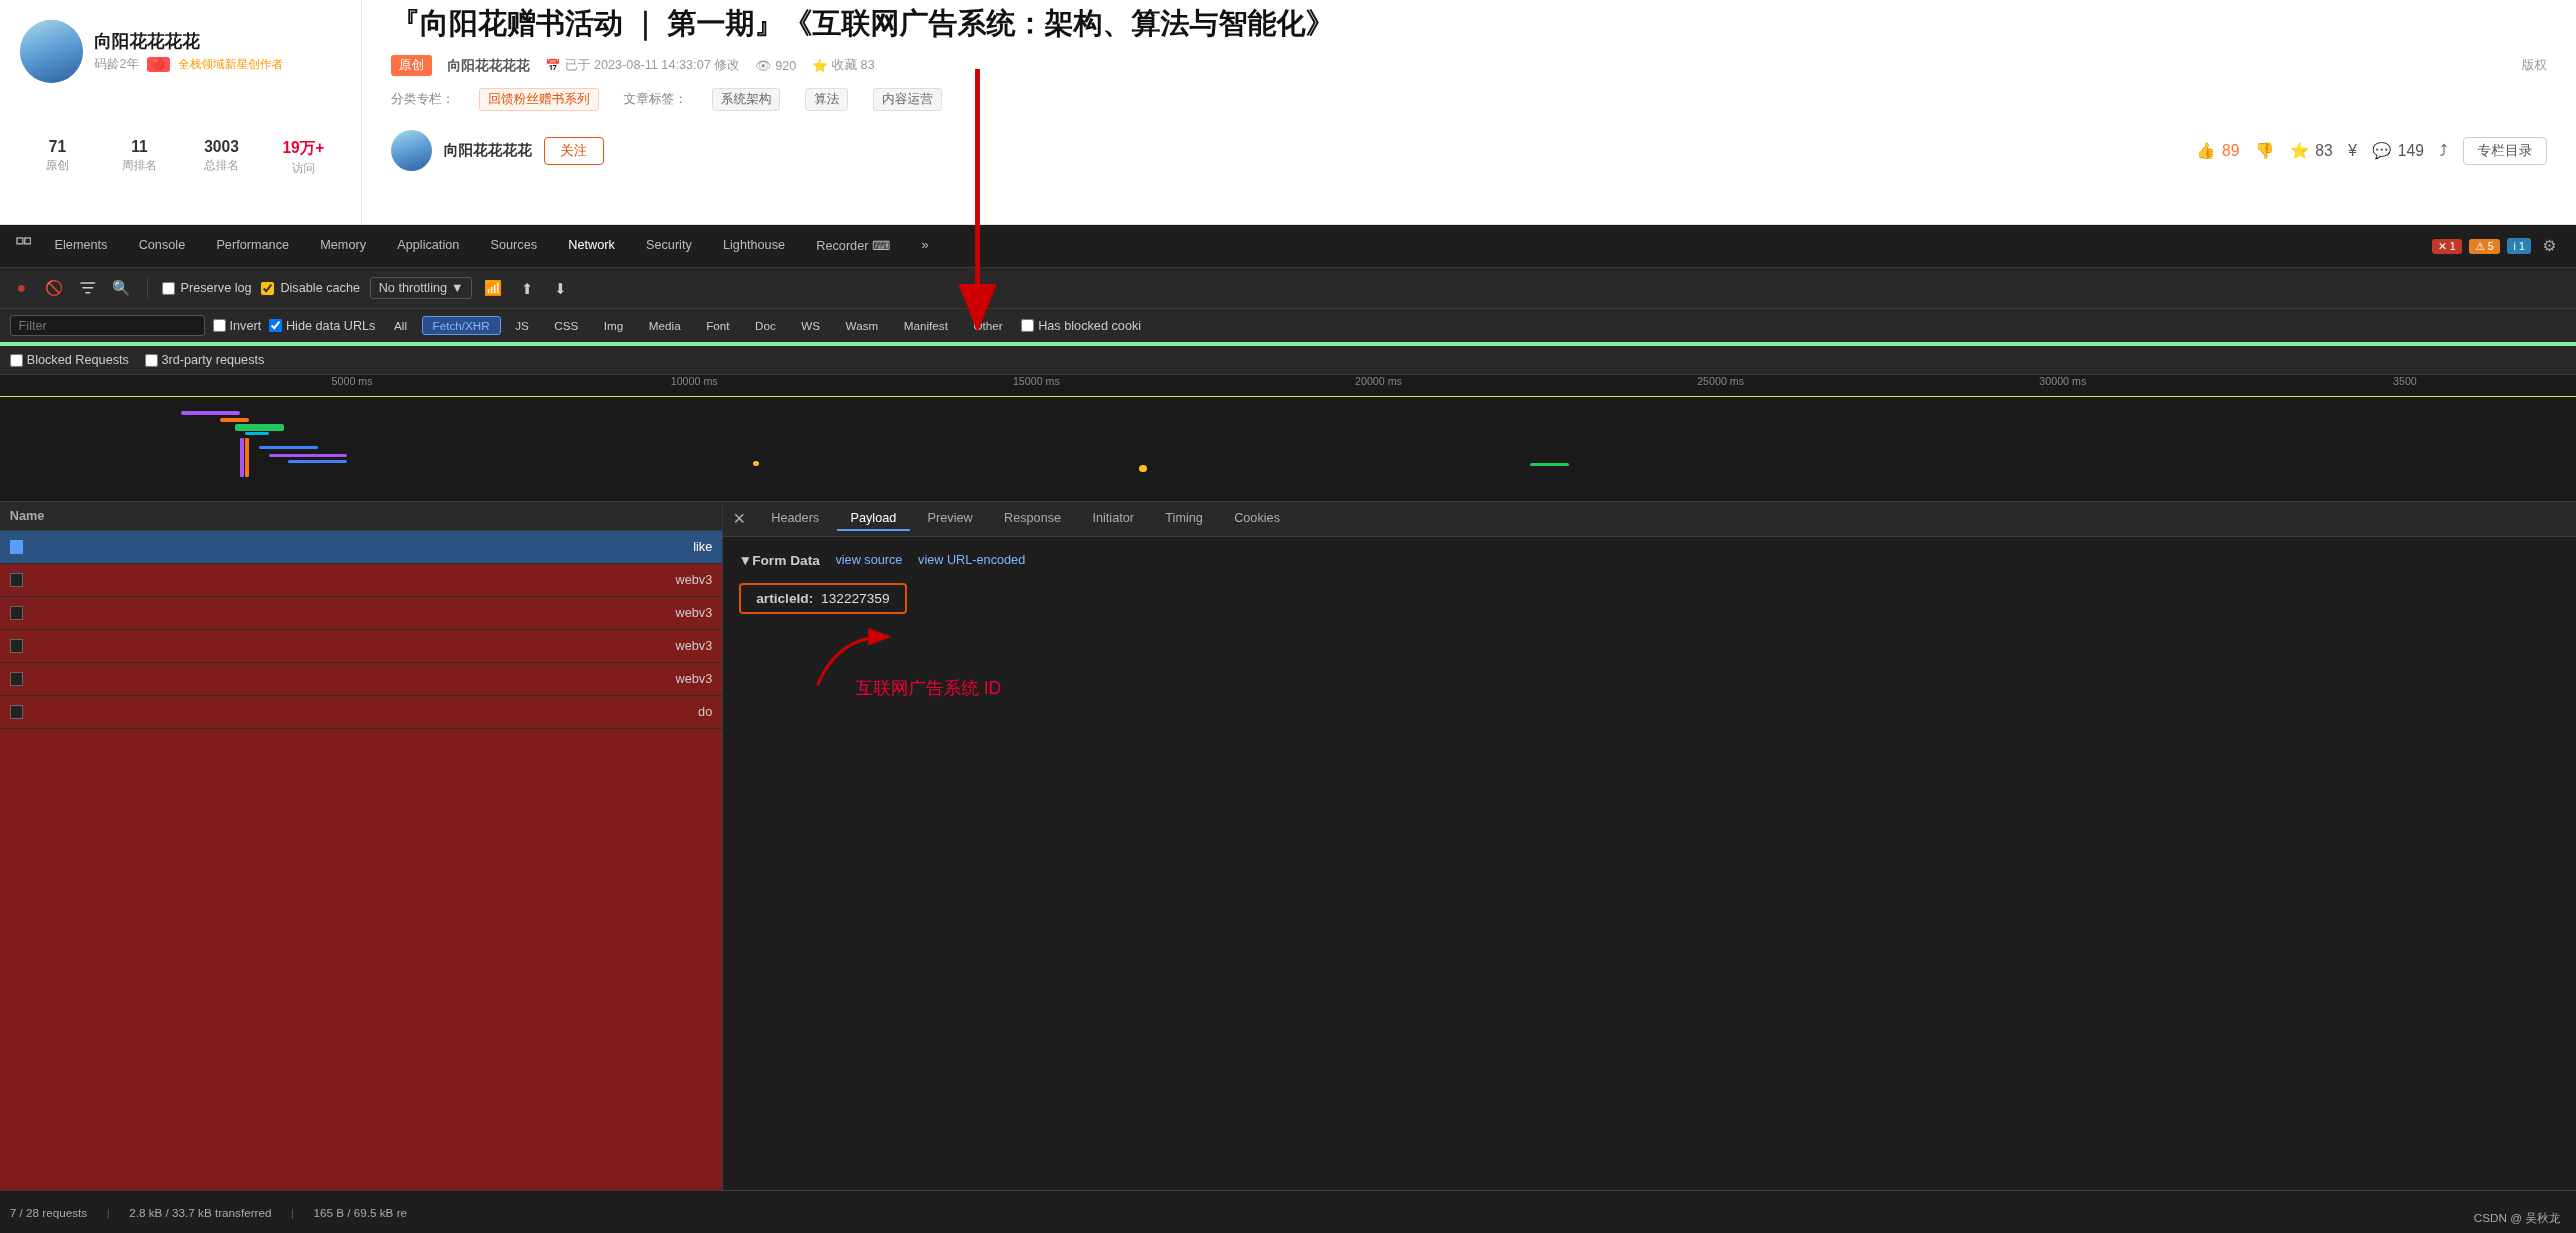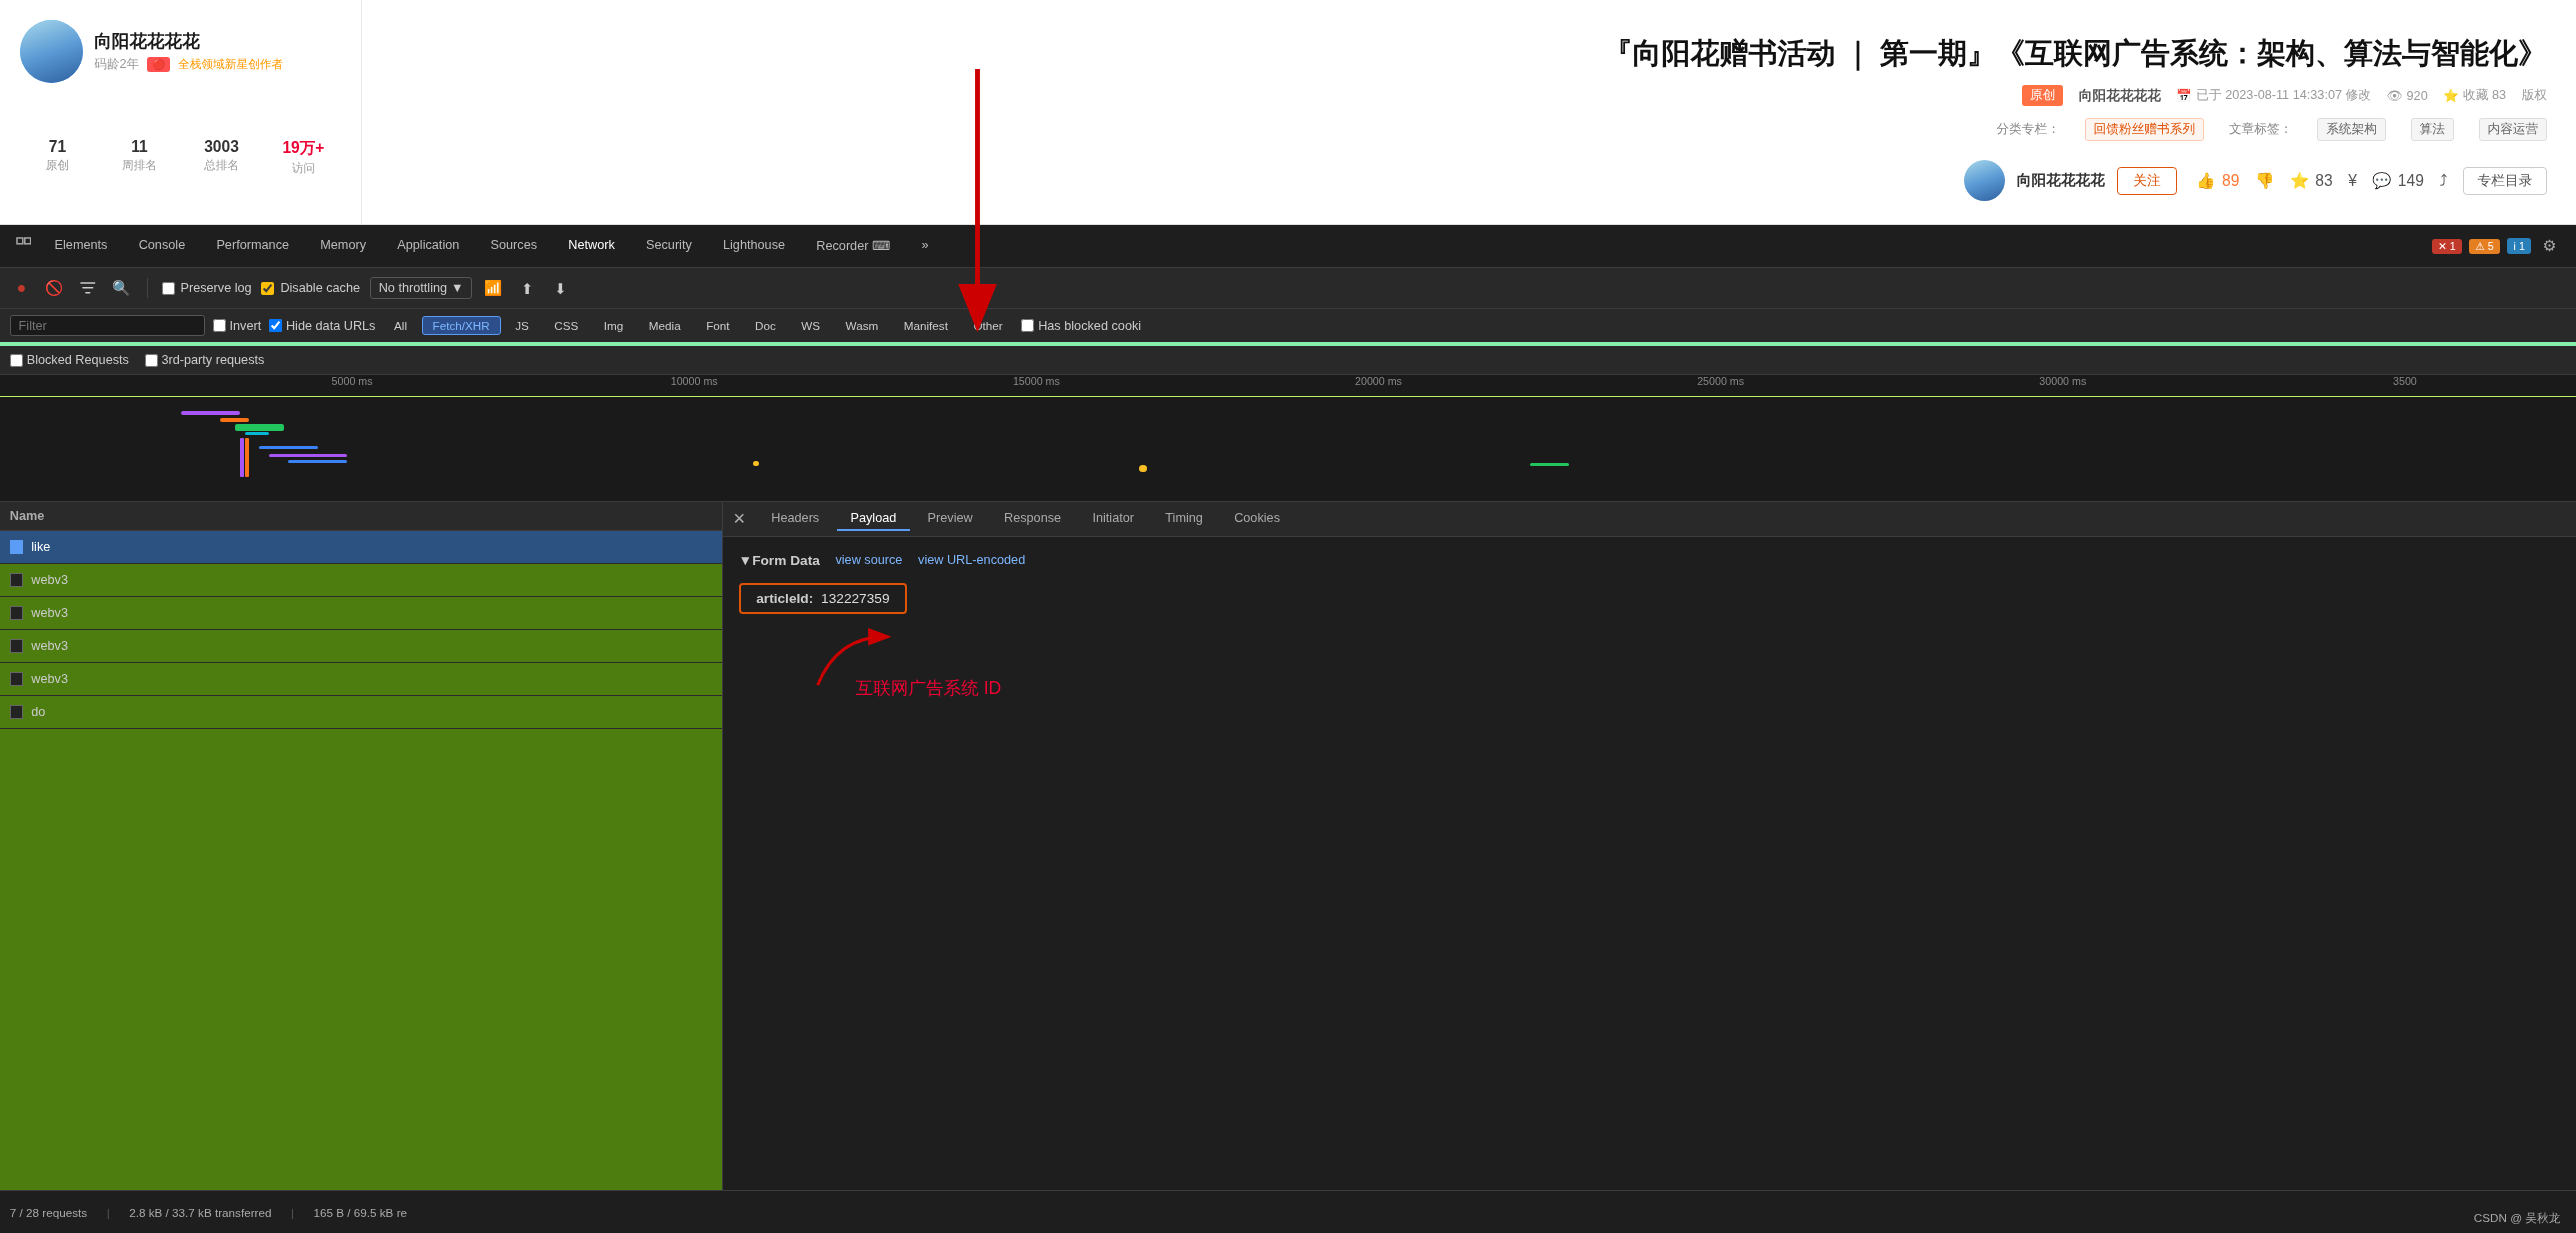--- a/index.html
+++ b/index.html
@@ -26,7 +26,7 @@
     .stats-grid2 { display: grid; grid-template-columns: repeat(5, 1fr); gap: 5.9px; margin-top: 3.9px; }
 
     
-    .article-area { flex: 1; padding: 33px 29px; display: flex; flex-direction: column; gap: 11.7px; position: relative; align-items: flex-end; }
+    .article-area { flex: 1; padding: 3px 29px; display: flex; flex-direction: column; gap: 11.7px; position: relative; }
     .article-title { font-size: 29px; font-weight: 700; color: #111; line-height: 1.4; }
     .article-meta-row { display: flex; align-items: center; gap: 15.6px; flex-wrap: wrap; }
     .tag-yuanchuang { background: #ff7043; color: #fff; font-size: 12.7px; padding: 2px 7.8px; border-radius: 2.9px; }

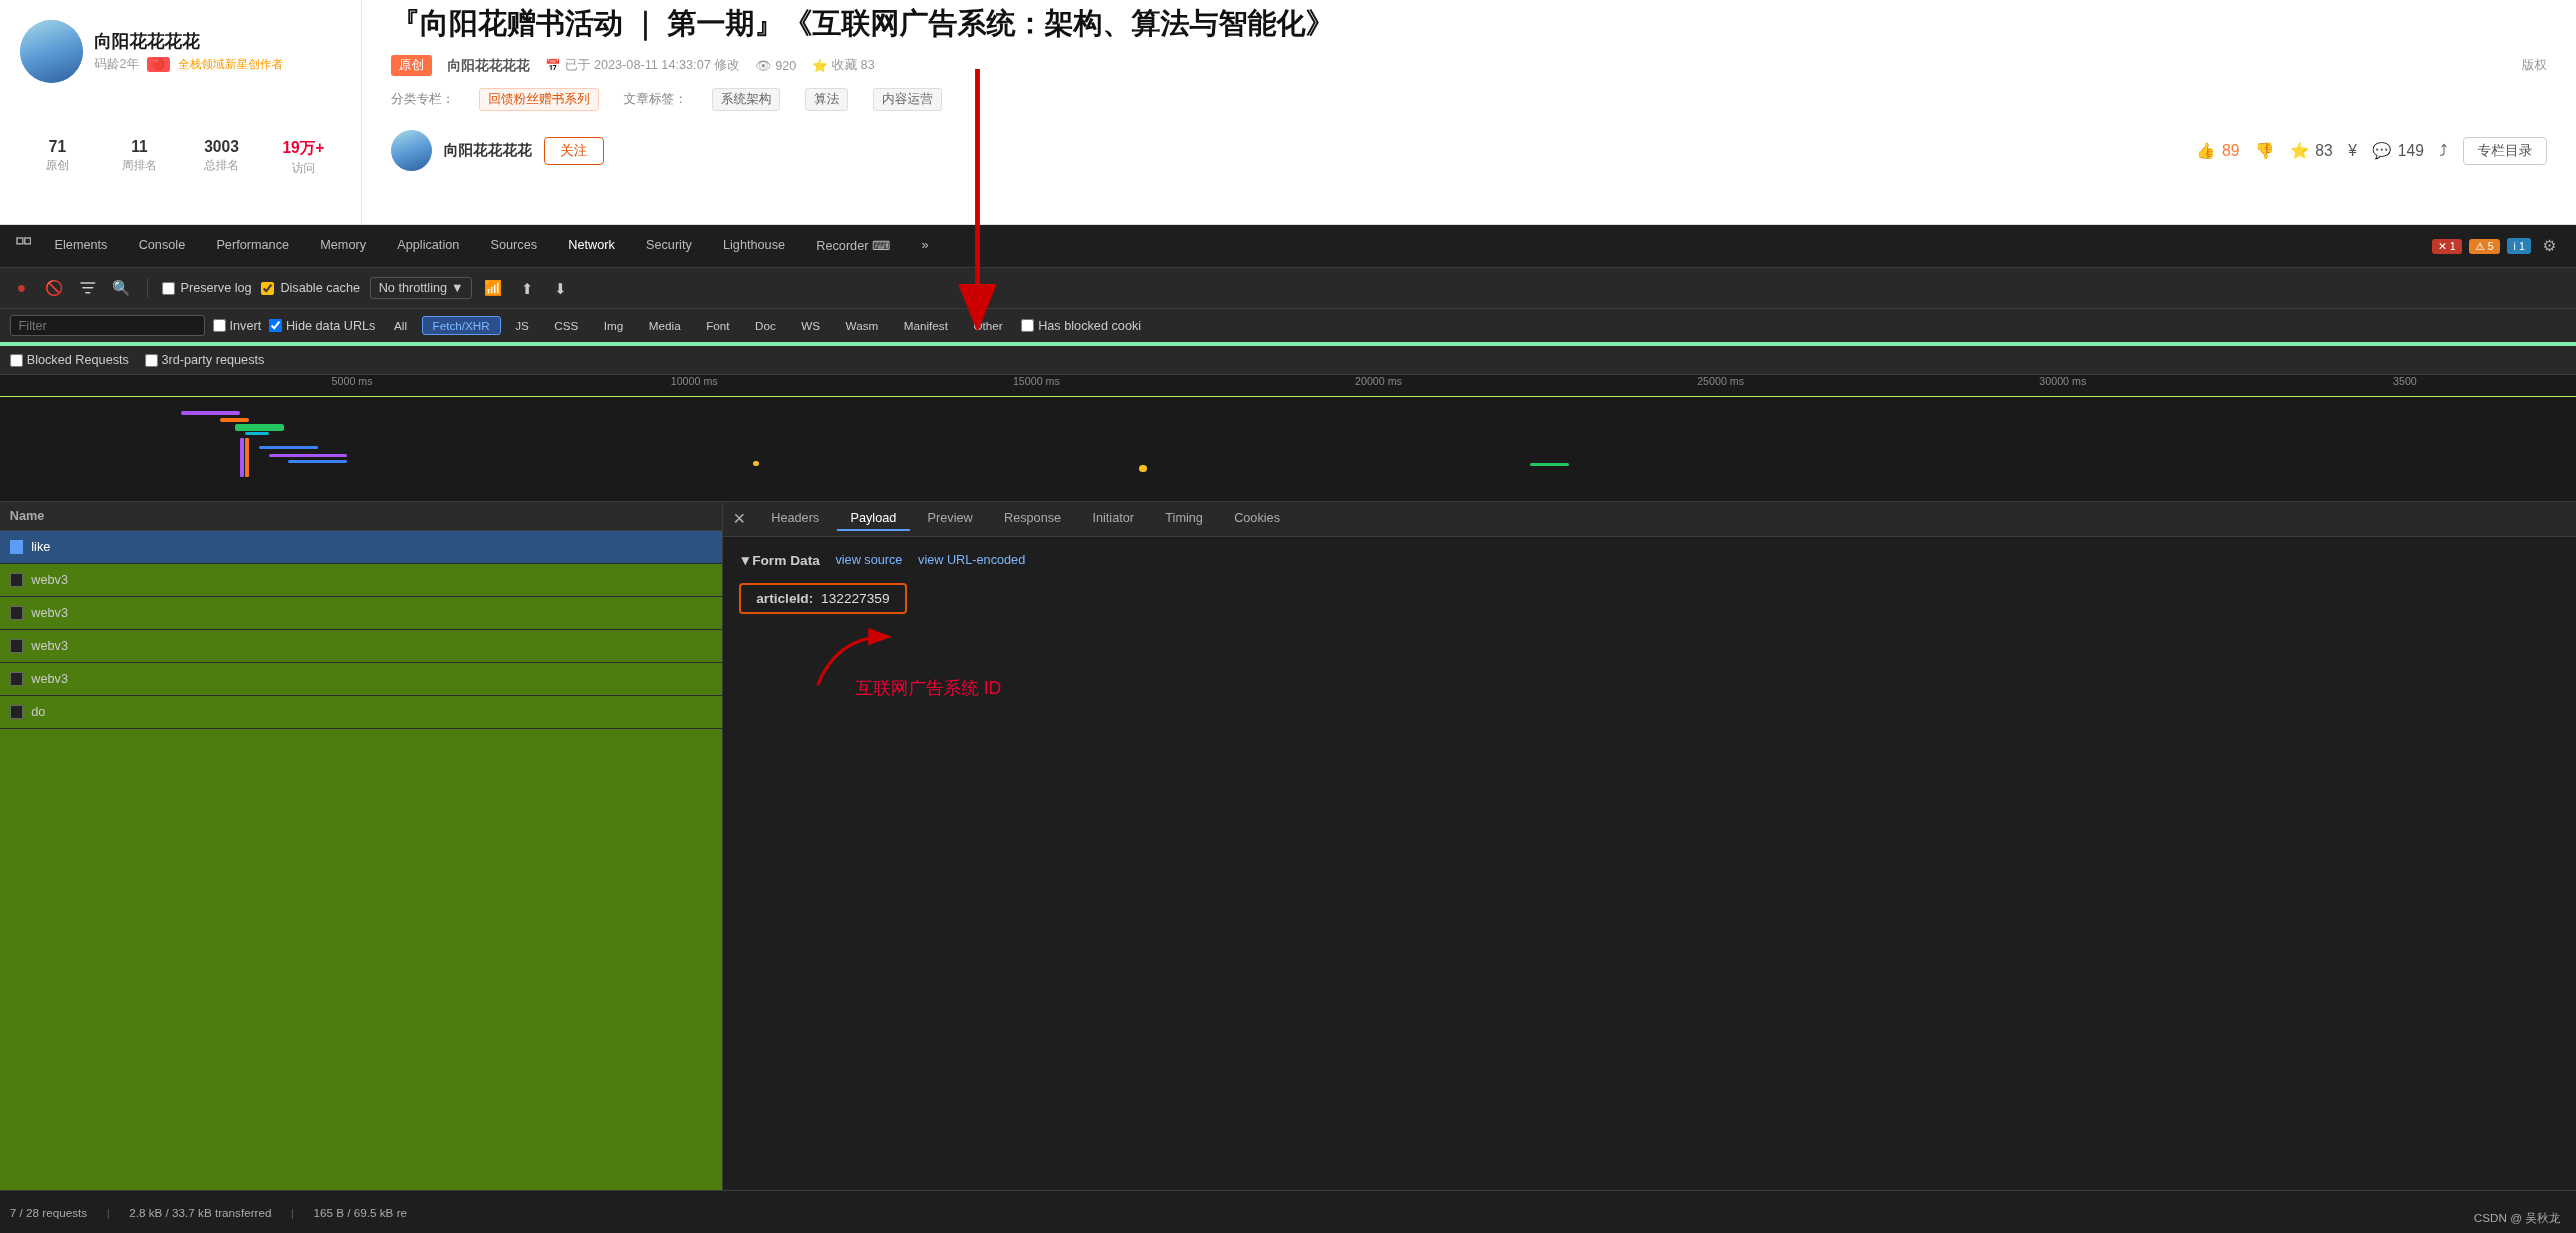--- a/index.html
+++ b/index.html
@@ -90,7 +90,7 @@
     .devtools-main { display: flex; flex: 1; overflow: hidden; }
 
     
-    .name-list { width: 723px; min-width: 723px; background: #4d7c0f; border-right: 1px solid #3c3c3c; display: flex; flex-direction: column; }
+    .name-list { width: 723px; min-width: 723px; background: #7f1d1d; border-right: 1px solid #3c3c3c; display: flex; flex-direction: column; text-align: right; }
     .name-list-header { display: flex; align-items: center; height: 29px; background: #2a2a2a; border-bottom: 1px solid #3c3c3c; padding: 0 9.8px; font-size: 12.7px; color: #aaa; font-weight: 600; }
     .name-list-item { display: flex; align-items: center; height: 33px; padding: 0 9.8px; gap: 7.8px; border-bottom: 1px solid #2a2a2a; font-size: 12.7px; color: #ccc; cursor: pointer; }
     .name-list-item.selected { background: #2c5282; color: #fff; }

